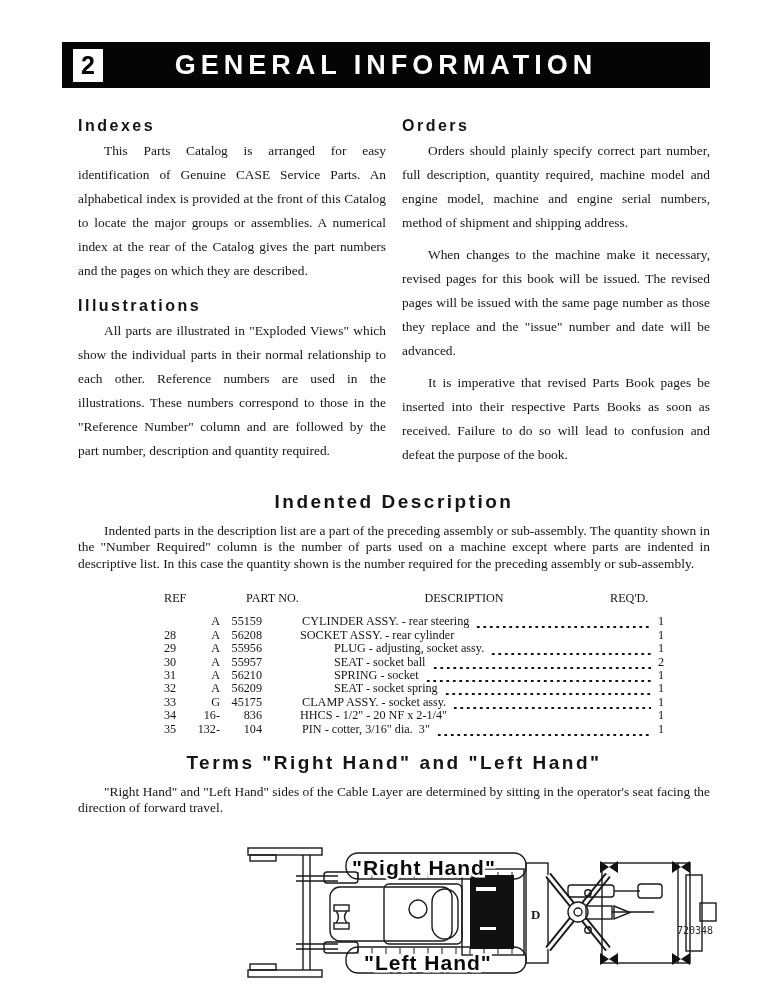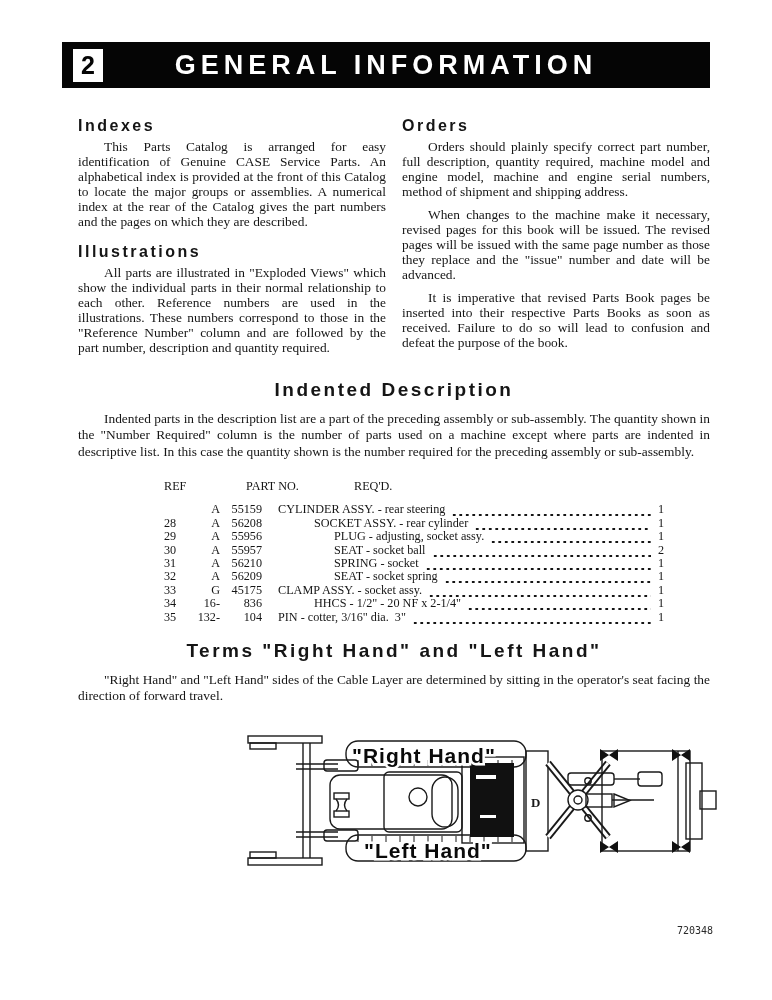--- a/index.html
+++ b/index.html
@@ -22,7 +22,7 @@
   .section-heading{font-family:"Liberation Sans",sans-serif;font-weight:bold;font-size:16px;
                    letter-spacing:2.5px;margin:14px 0 4px 0;}
   .col .section-heading:first-child{margin-top:0;}
-  .body-para{font-size:13.4px;line-height:15px;text-align:justify;text-indent:26px;margin:4px 0 8px 0;}
+  .body-para{font-size:13.4px;line-height:24px;text-align:justify;text-indent:26px;margin:4px 0 8px 0;}
 
   .center-heading{text-align:center;font-family:"Liberation Sans",sans-serif;font-weight:bold;
                   font-size:19px;letter-spacing:2.5px;margin:16px 0 10px 0;}

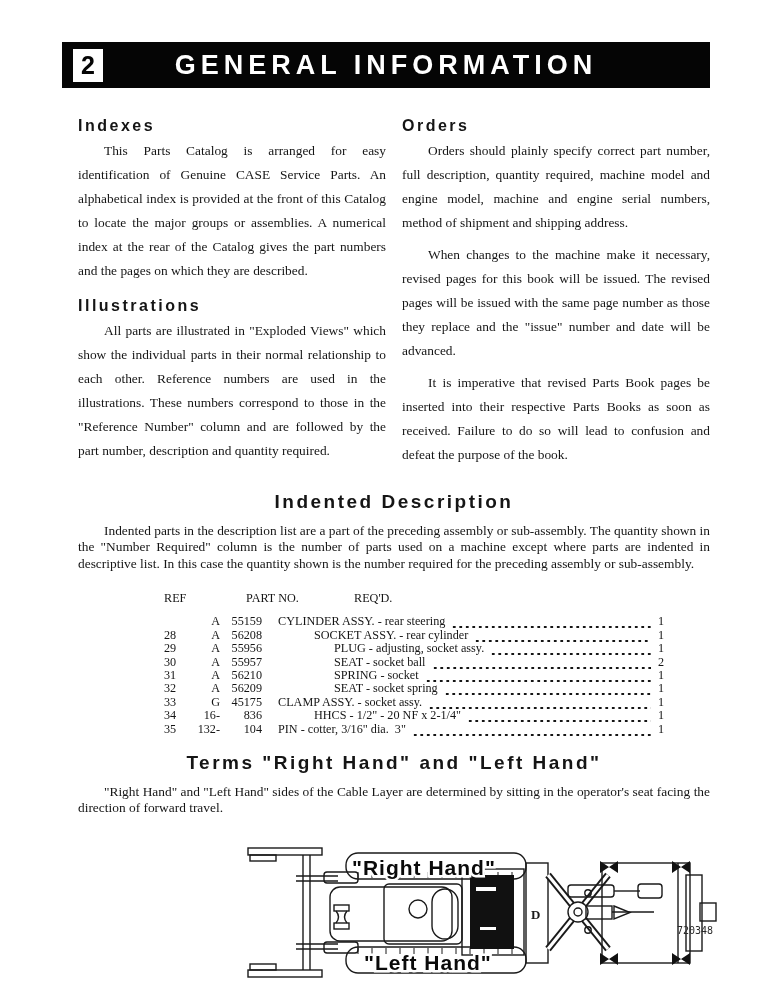--- a/index.html
+++ b/index.html
@@ -90,6 +90,7 @@
       <div class="pt-header">
         <span class="h-ref">REF</span>
         <span class="h-part">PART NO.</span>
+        <span class="h-desc">DESCRIPTION</span>
         <span class="h-reqd">REQ'D.</span>
       </div>
 

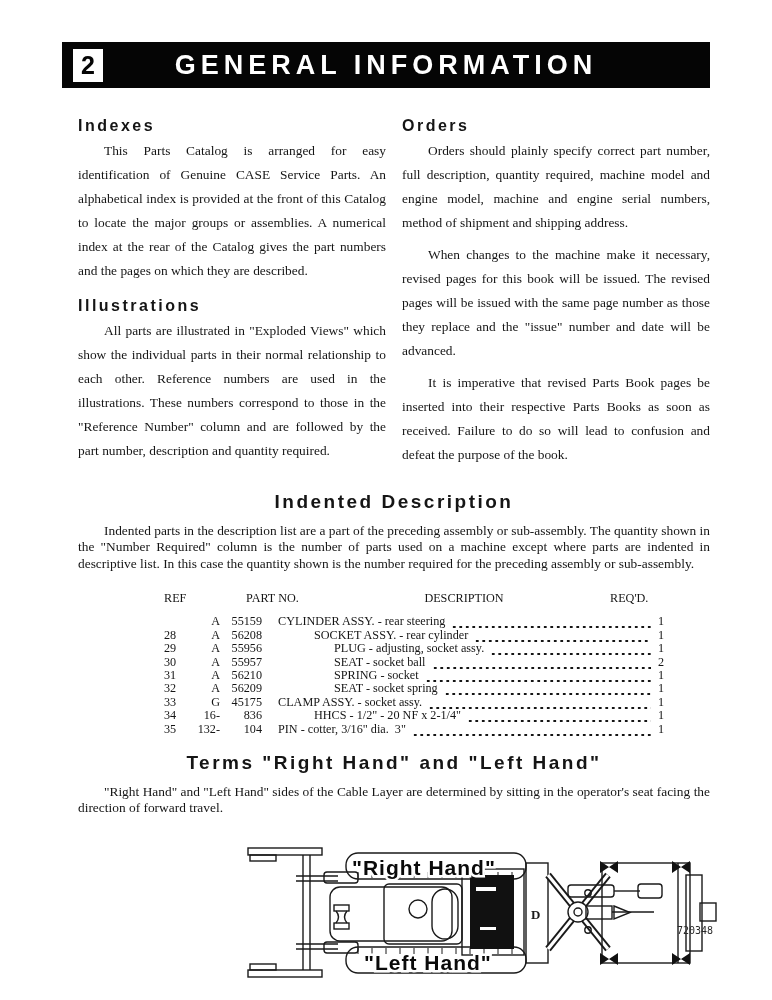--- a/index.html
+++ b/index.html
@@ -39,7 +39,7 @@
   .c-ref{width:26px;}
   .c-prefix{width:30px;text-align:right;white-space:pre;}
   .c-num{width:42px;text-align:right;}
-  .c-desc{flex:1;display:flex;padding-left:16px;min-width:0;}
+  .c-desc{flex:1;display:flex;padding-left:40px;min-width:0;}
   .c-desc.ind-1{padding-left:52px;}
   .c-desc.ind-2{padding-left:72px;}
   .desc-text{white-space:pre;}

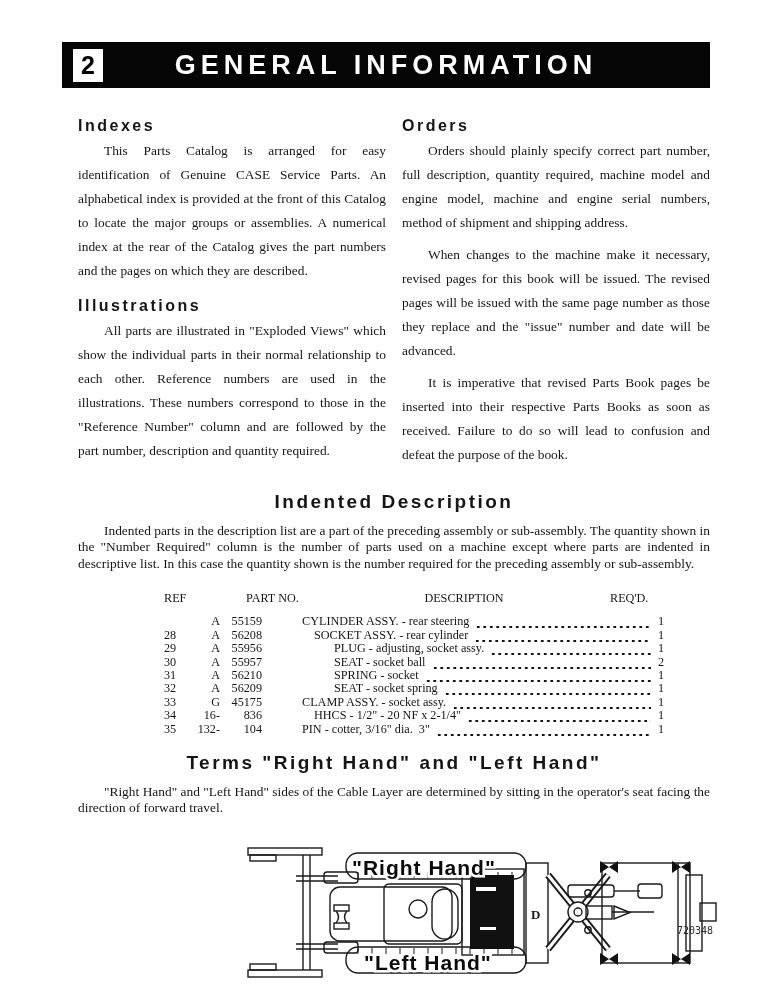--- a/index.html
+++ b/index.html
@@ -40,7 +40,7 @@
   .c-prefix{width:30px;text-align:right;white-space:pre;}
   .c-num{width:42px;text-align:right;}
   .c-desc{flex:1;display:flex;padding-left:40px;min-width:0;}
-  .c-desc.ind-1{padding-left:52px;}
+  .c-desc.ind-1{padding-left:38px;align-items:flex-end;}
   .c-desc.ind-2{padding-left:72px;}
   .desc-text{white-space:pre;}
   .dots{flex:1;margin:0 3px 0 6px;

